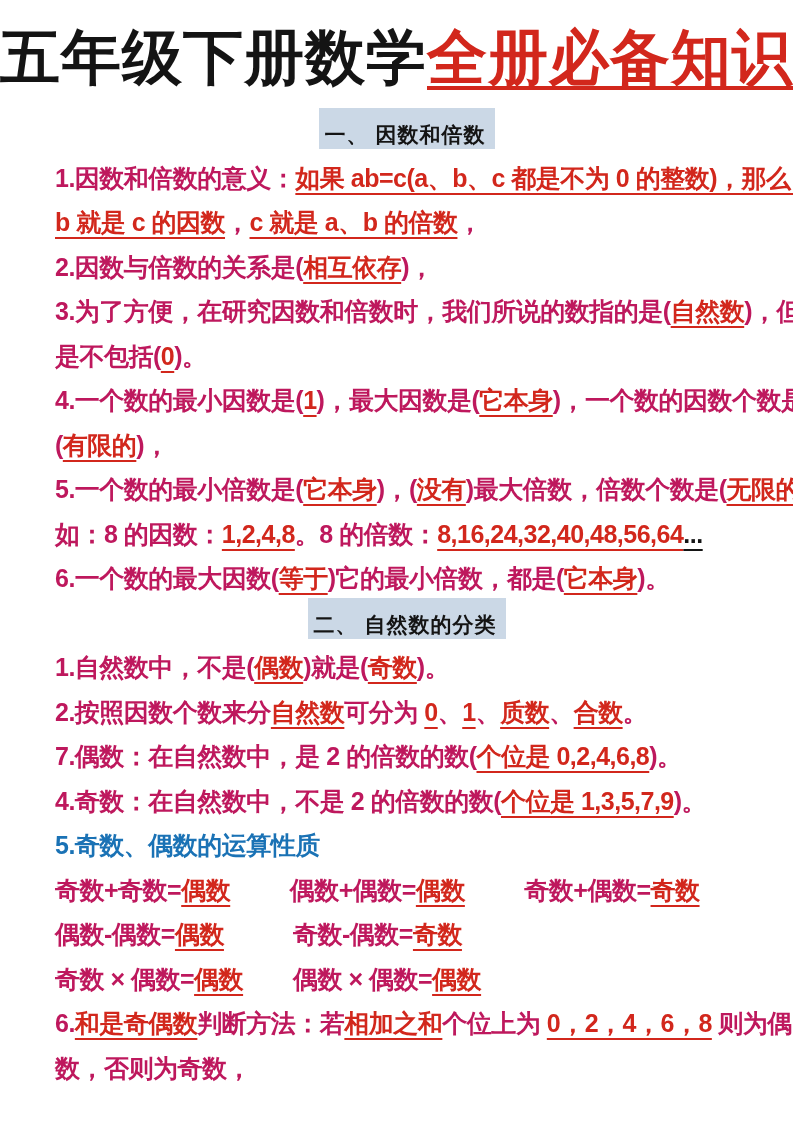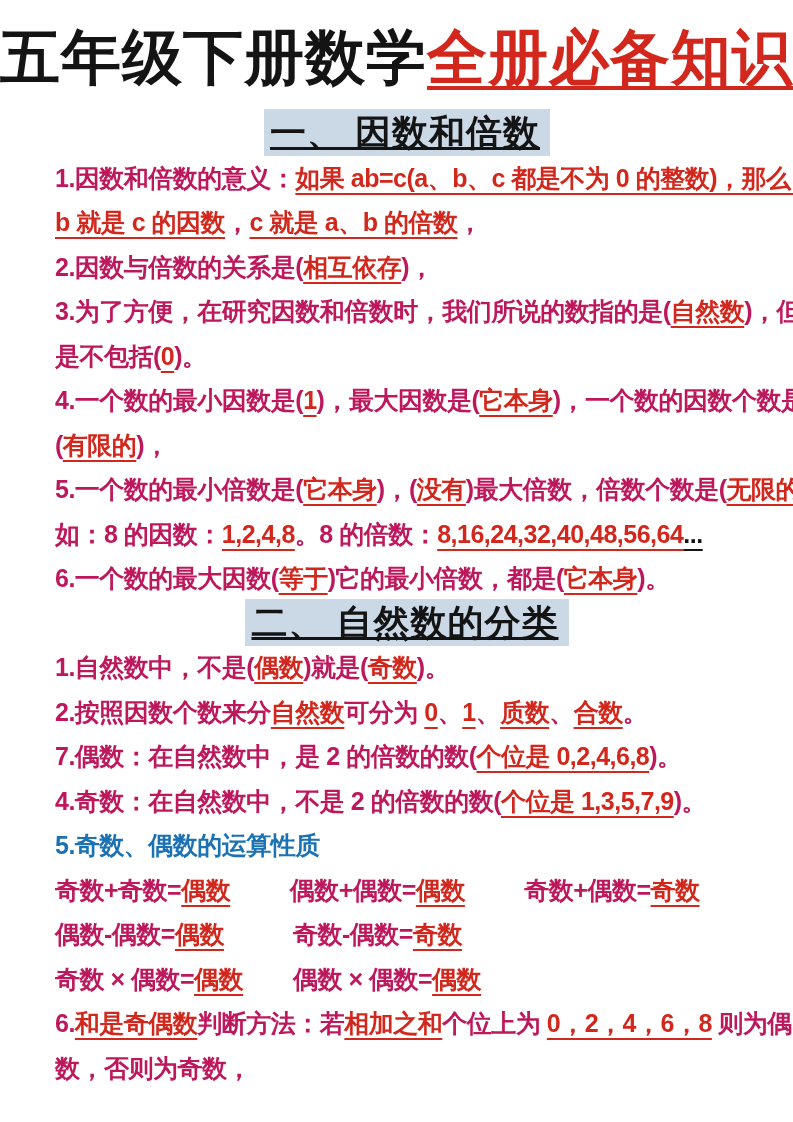--- a/index.html
+++ b/index.html
@@ -39,10 +39,9 @@
   .ln.center{text-align:center;letter-spacing:1px;}
   .hl{
     background:var(--hlbg);
-    padding:3px 10px 3px 6px;
-    font-size:36px;
+    padding:15px 10px 3px 6px;
+    font-size:21px;
     font-weight:700;
-    text-decoration:underline;
   }
   .seg-k{color:#be185d;}
   .seg-r{

